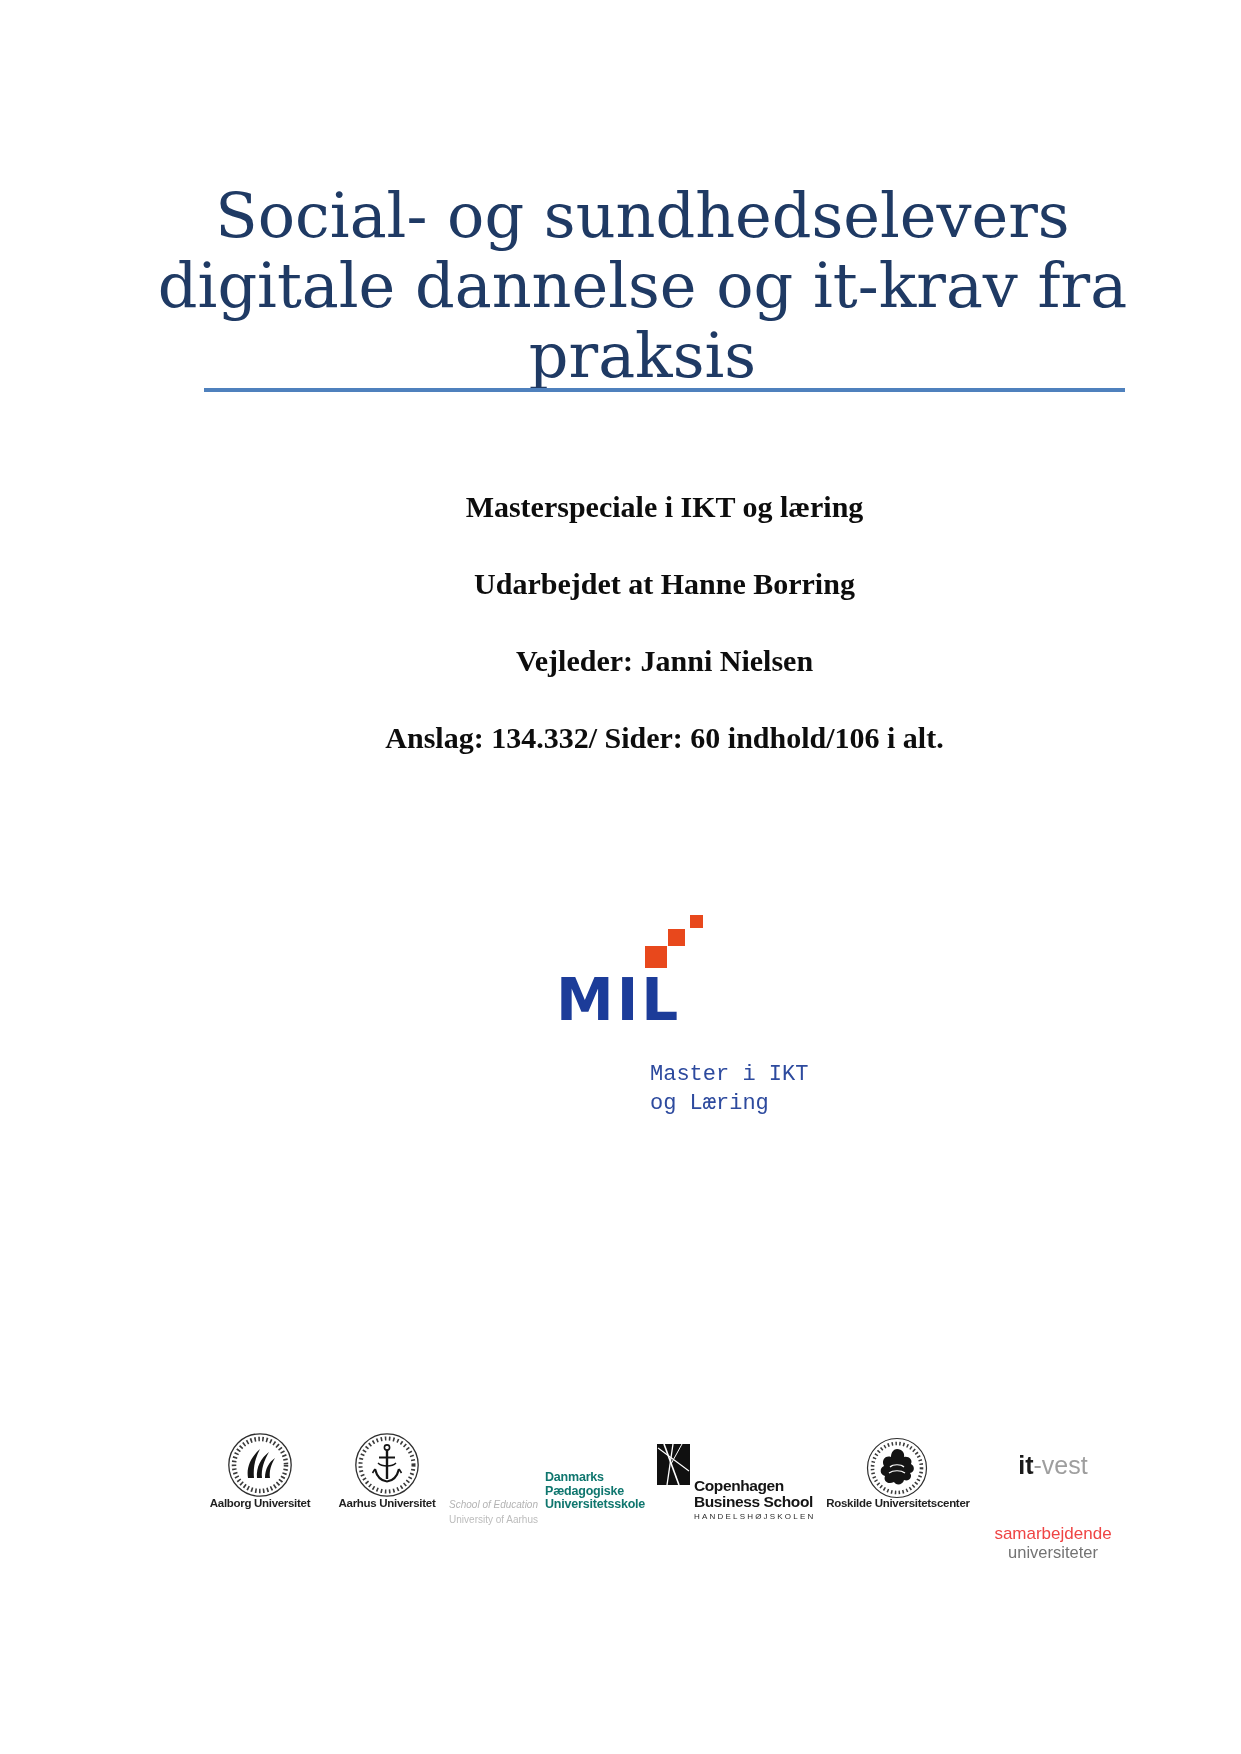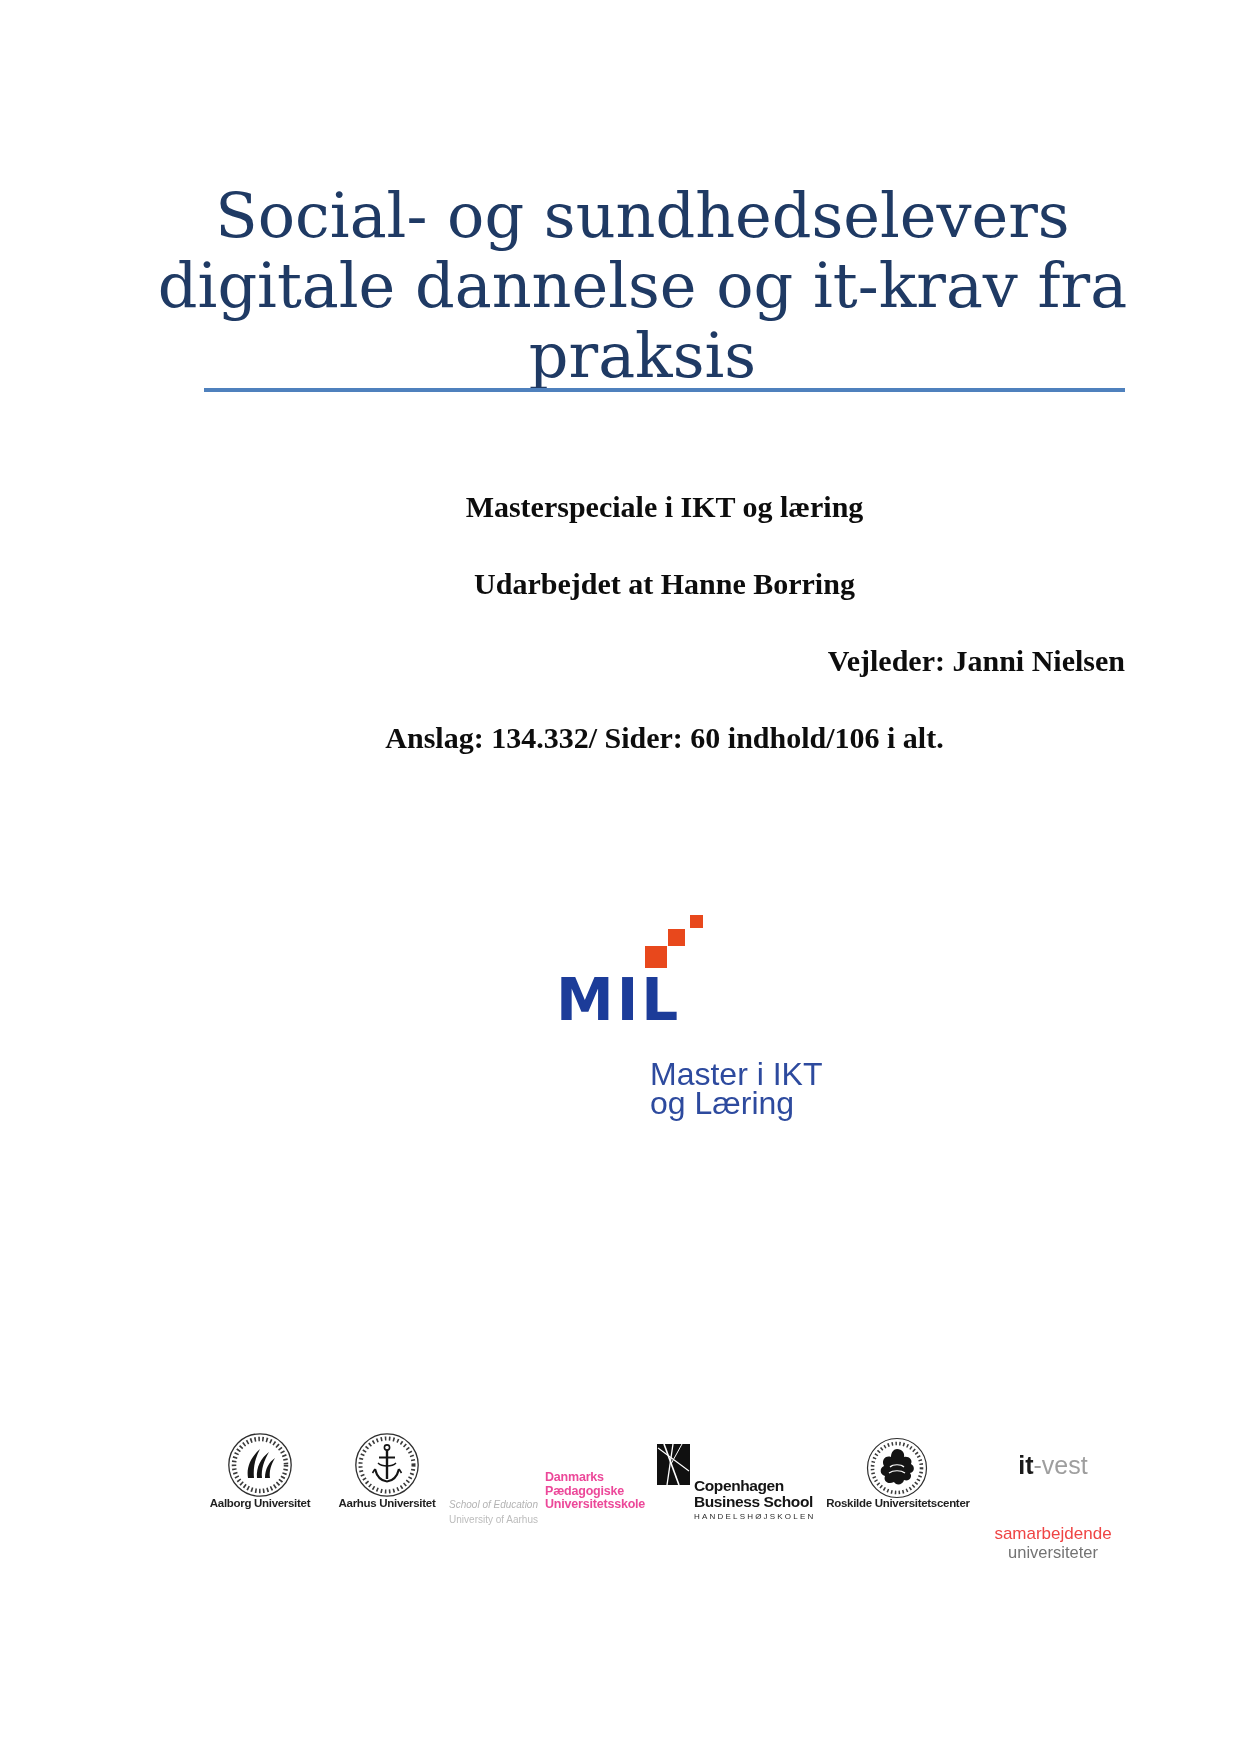--- a/index.html
+++ b/index.html
@@ -16,7 +16,7 @@
   .meta-line{position:absolute;left:204px;width:921px;text-align:center;
              font-family:"Liberation Serif",serif;font-weight:bold;font-size:30px;
              color:#0d0d0d;white-space:nowrap;}
-  .meta-1{top:490px;} .meta-2{top:567px;} .meta-3{top:644px;text-align:right;} .meta-4{top:721px;}
+  .meta-1{top:490px;} .meta-2{top:567px;} .meta-3{top:644px;} .meta-4{top:721px;}
 
   
   .mil-sq{position:absolute;background:#e8481c;}

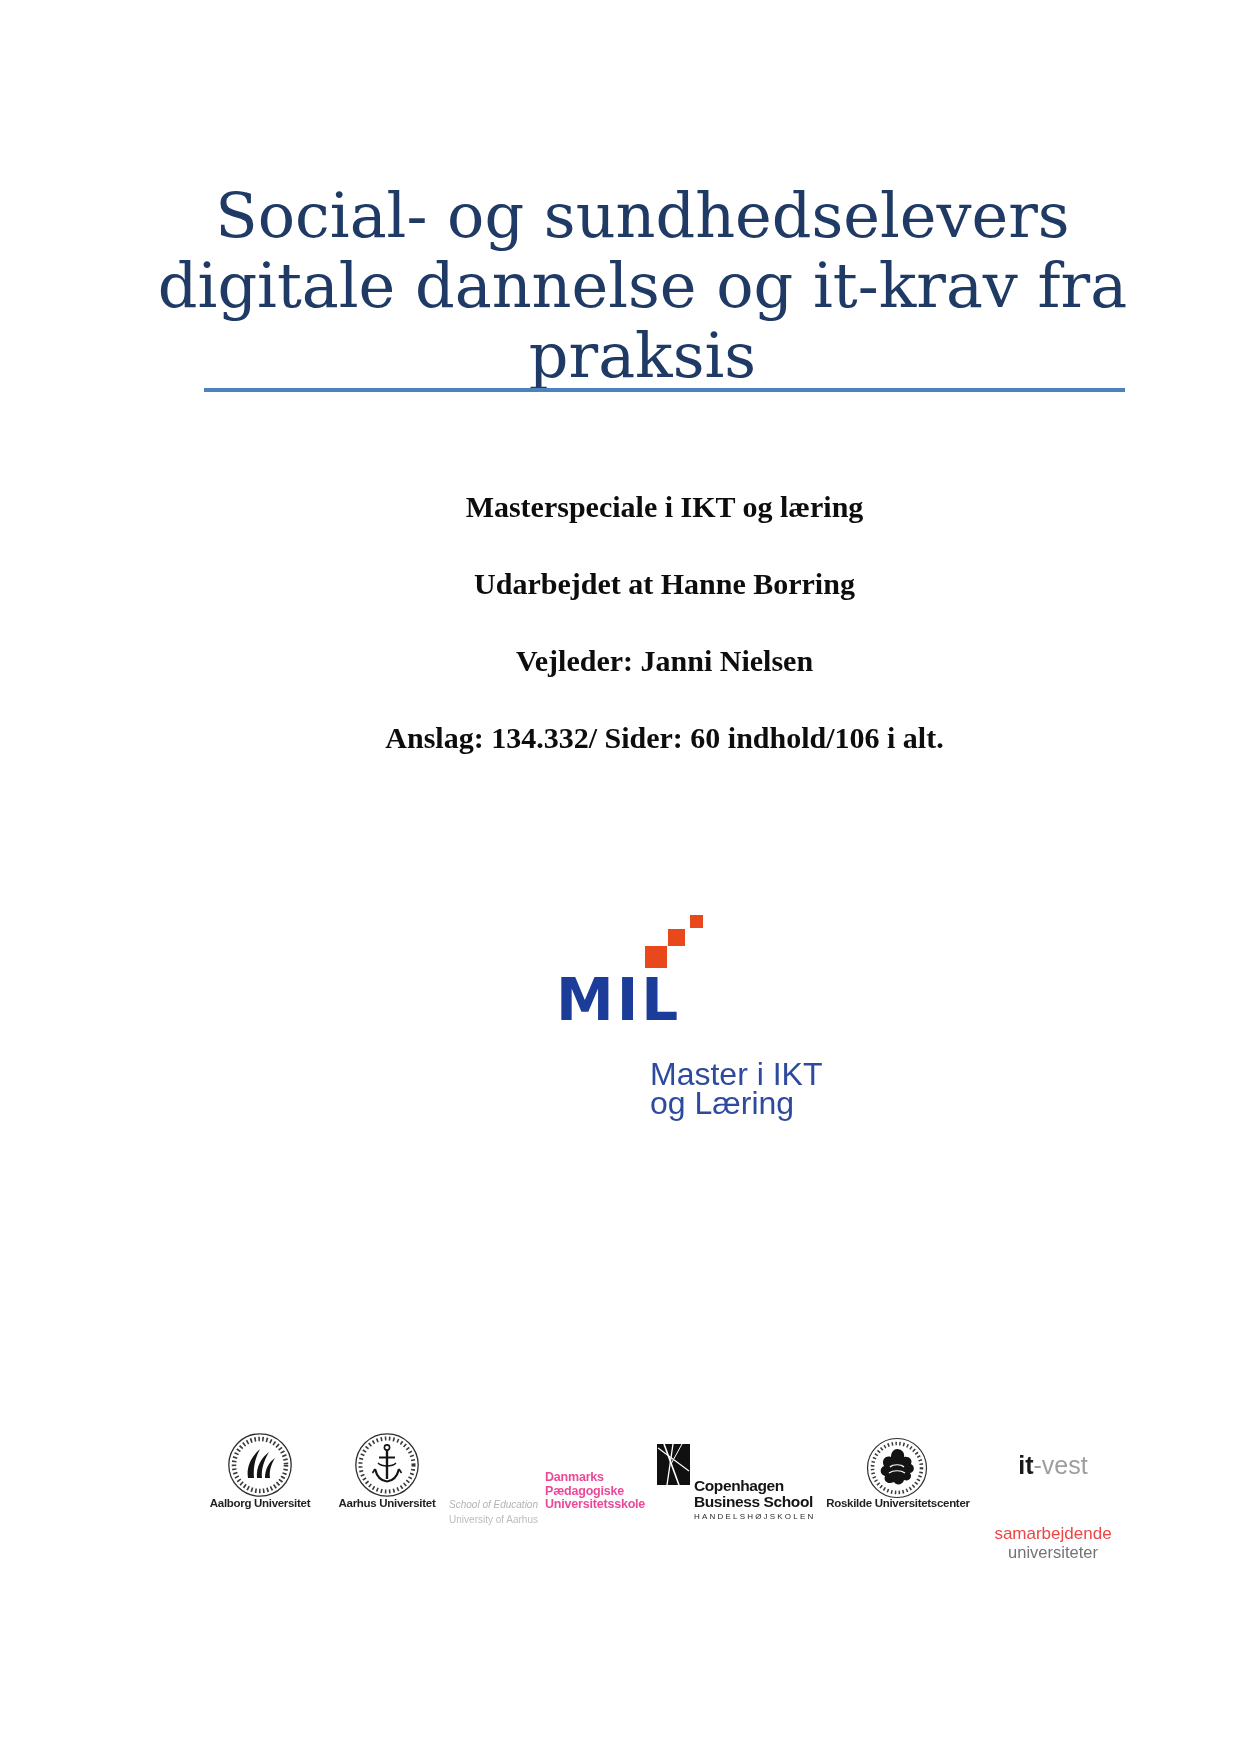--- a/index.html
+++ b/index.html
@@ -25,8 +25,8 @@
   .mil-sq3{left:690px;top:915px;width:13px;height:13px;}
   .mil-word{position:absolute;left:556px;top:958px;font-family:"DejaVu Sans",sans-serif;
             font-weight:bold;font-size:58px;line-height:84px;letter-spacing:3px;color:#1c3c99;}
-  .mil-caption{position:absolute;left:650px;top:1060px;font-family:Liberation Sans, sans-serif;
-               font-size:32px;line-height:29px;color:#2d4a9e;}
+  .mil-caption{position:absolute;left:650px;top:1060px;font-family:Liberation Mono, monospace;
+               font-size:22px;line-height:29px;color:#2d4a9e;}
 
   
   .seal{position:absolute;}

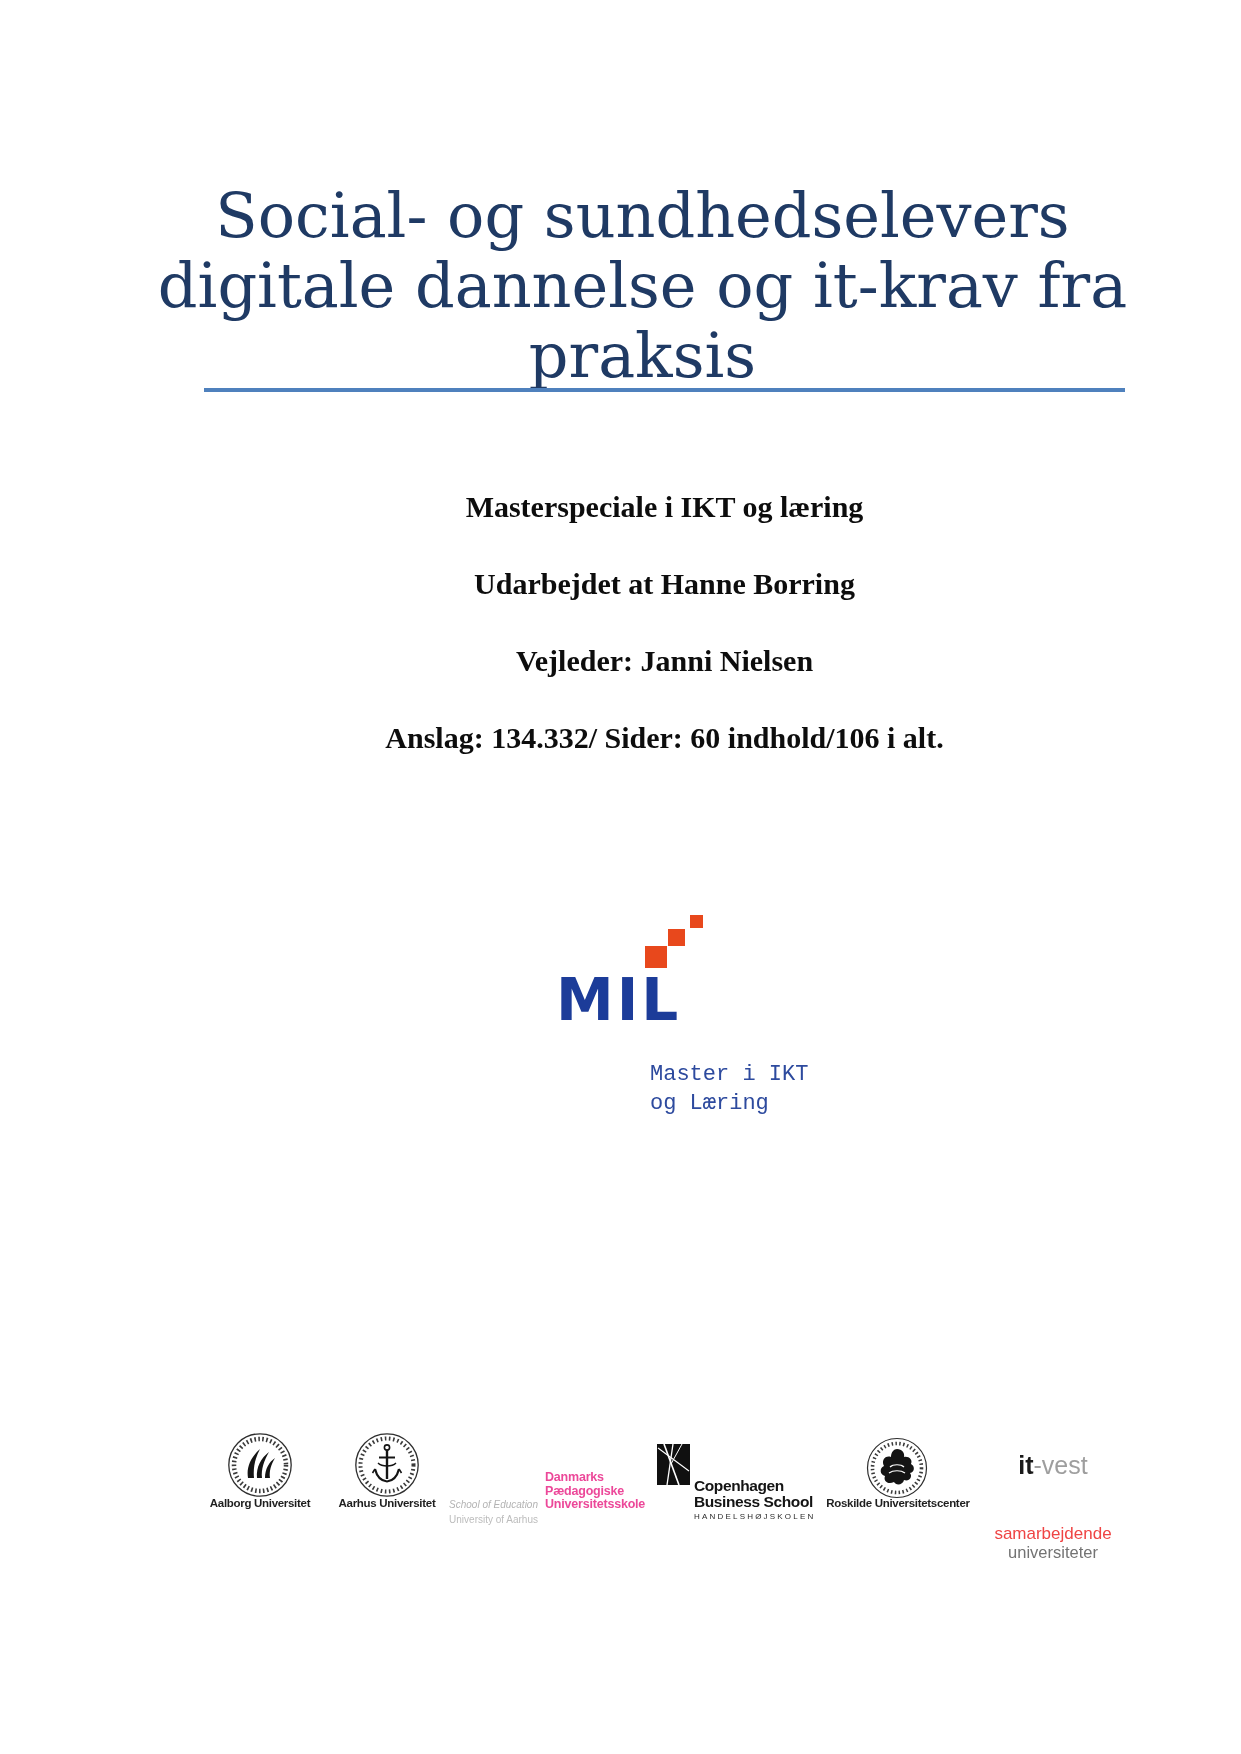--- a/index.html
+++ b/index.html
@@ -44,7 +44,7 @@
   .dpu-en2{position:absolute;left:416px;top:1514px;width:122px;text-align:right;
            font-size:10px;color:#bcbcbc;white-space:nowrap;}
   .dpu-da{position:absolute;left:545px;top:1471px;font-weight:bold;font-size:12.5px;
-          line-height:13.5px;letter-spacing:-0.2px;color:#ec4899;}
+          line-height:13.5px;letter-spacing:-0.2px;color:#0f766e;}
 
   .cbs-logo{position:absolute;left:657px;top:1444px;}
   .cbs-text{position:absolute;left:694px;top:1478px;color:#141414;}

